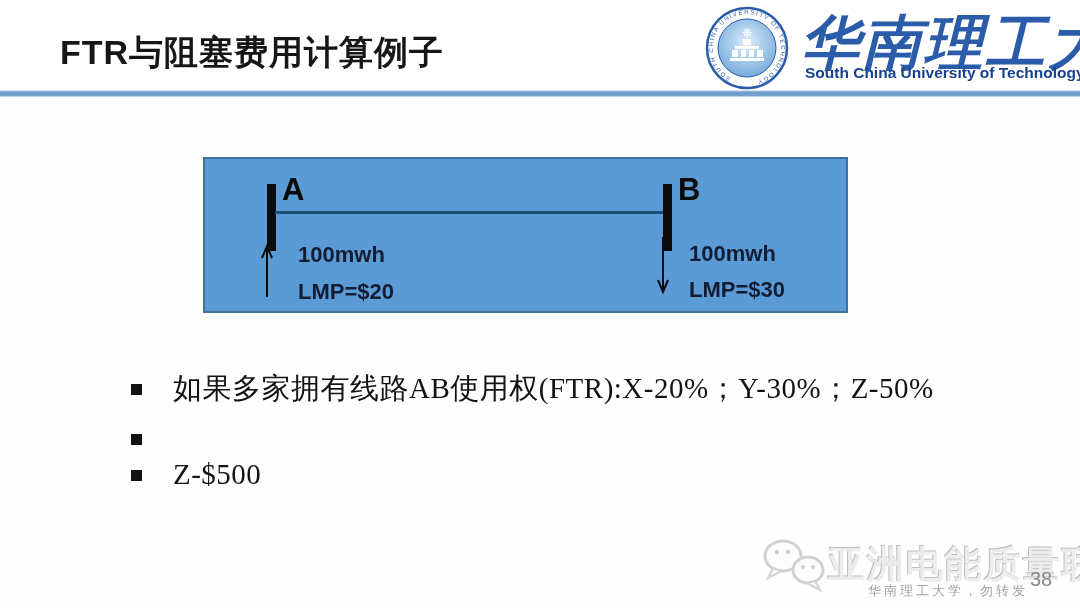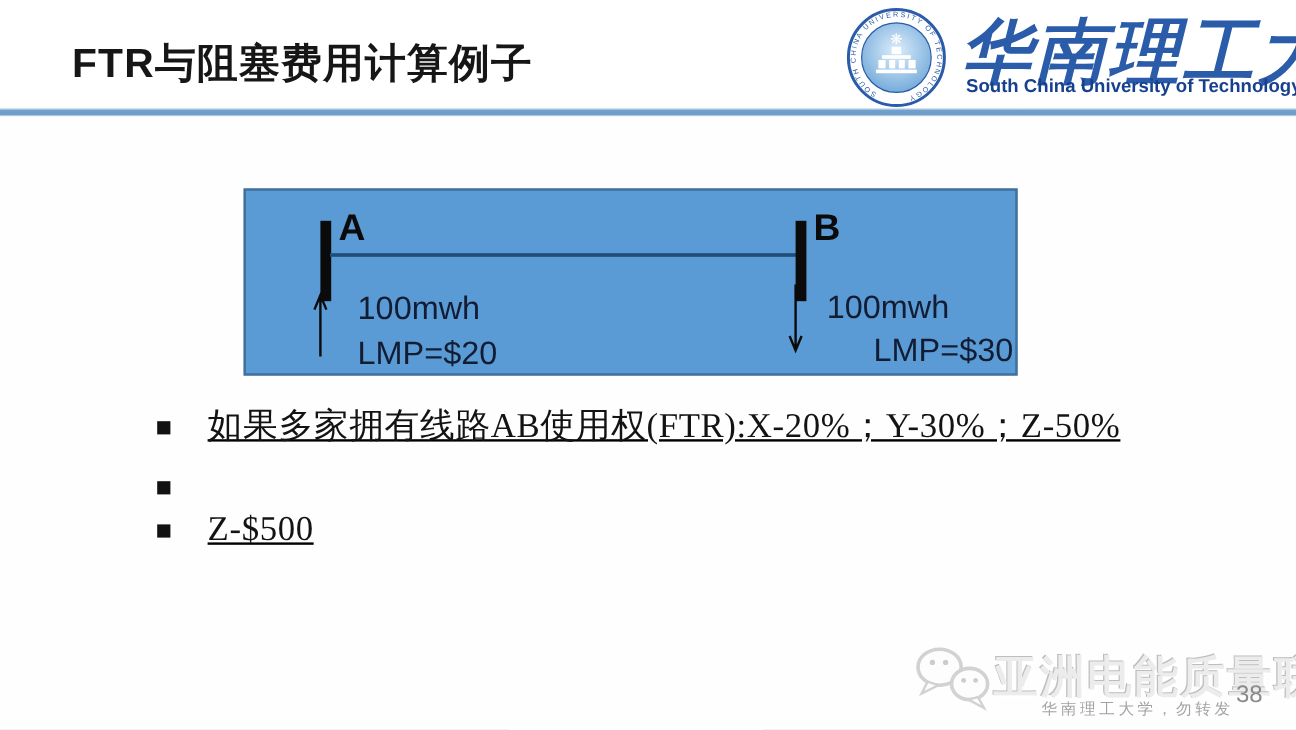--- a/index.html
+++ b/index.html
@@ -49,7 +49,7 @@
   .flow-arrow { position:absolute; }
   .arrow-up   { left:54px;  top:82px; }
   .arrow-down { left:450px; top:76px; }
-  .flow-text  { position:absolute; font-size:27px; color:#121d33; white-space:nowrap; }
+  .flow-text  { position:absolute; font-size:22px; color:#121d33; white-space:nowrap;font-weight:bold; }
   .flow-l  { left:93px;  top:83px; }
   .price-l { left:93px;  top:120px; }
   .flow-r  { left:484px; top:82px; }

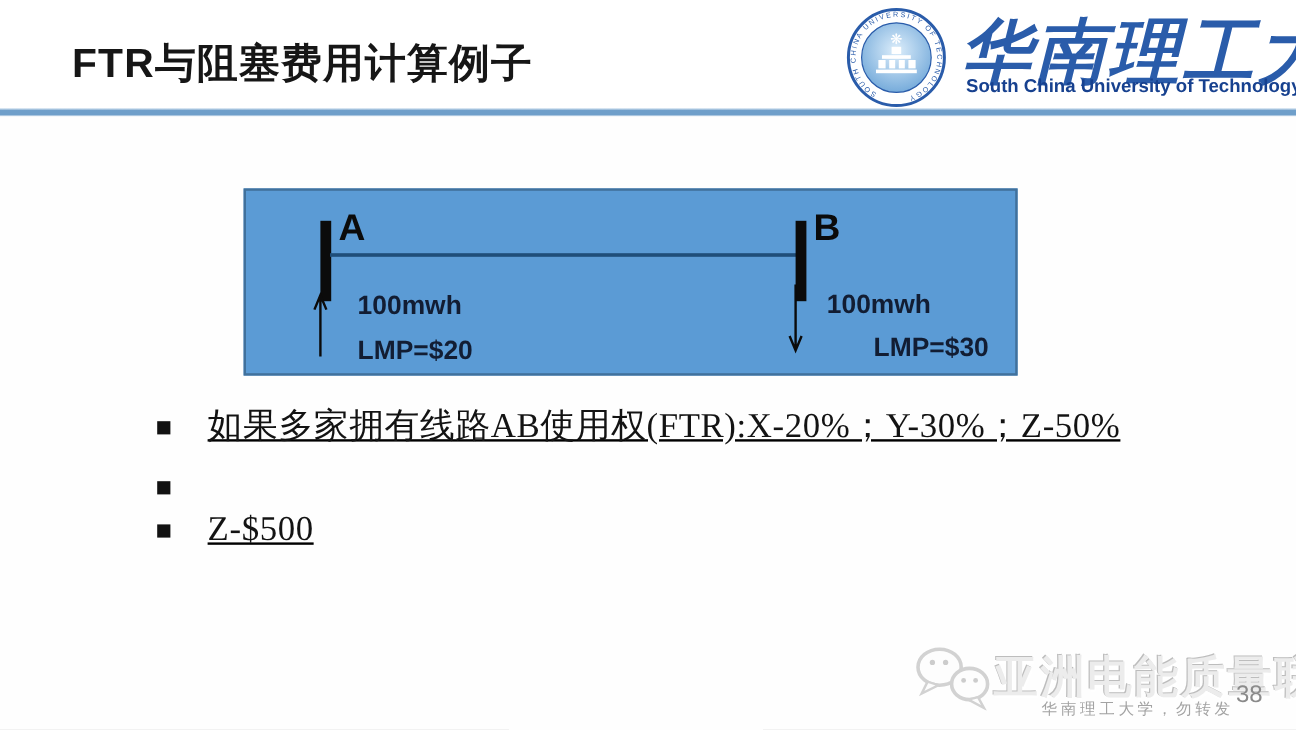--- a/index.html
+++ b/index.html
@@ -53,7 +53,7 @@
   .flow-l  { left:93px;  top:83px; }
   .price-l { left:93px;  top:120px; }
   .flow-r  { left:484px; top:82px; }
-  .price-r { left:484px; top:118px;margin-left:39px; }
+  .price-r { left:484px; top:118px; }
 
   
   .bullets { position:absolute; left:131px; top:335px; width:900px;text-decoration:underline; }

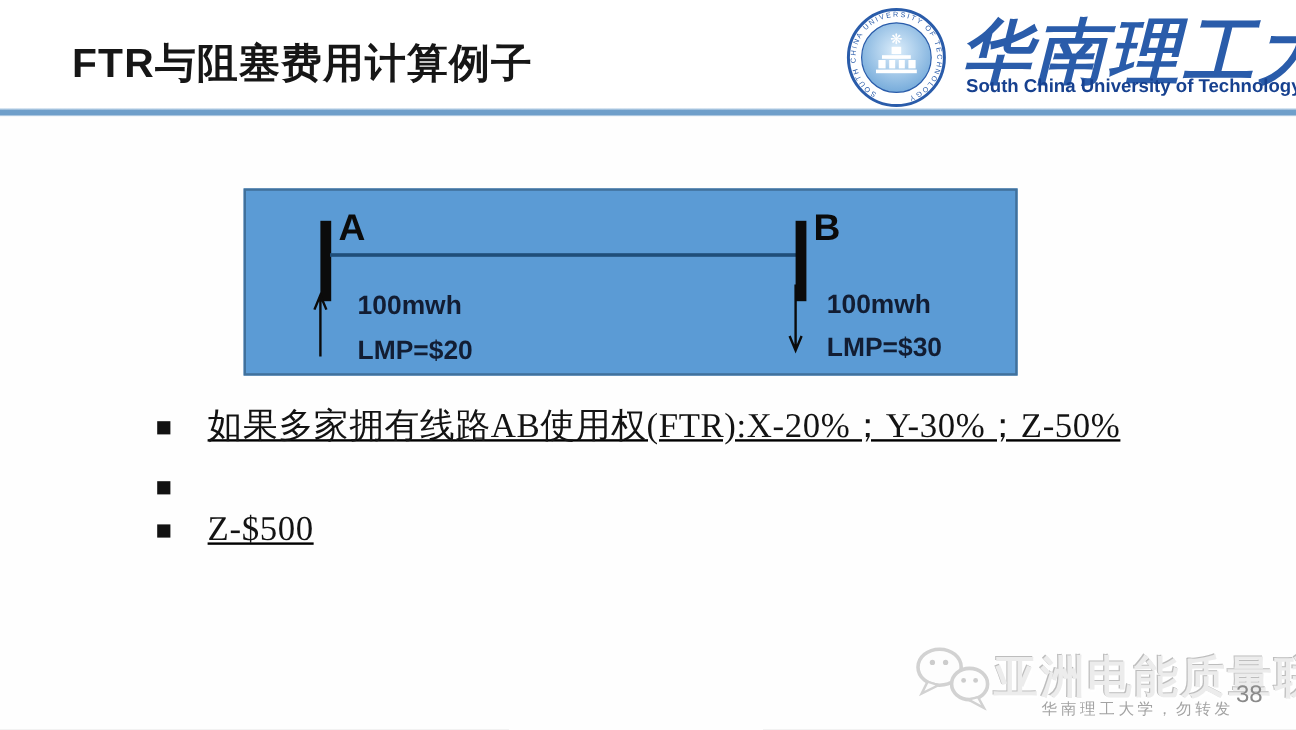--- a/index.html
+++ b/index.html
@@ -56,7 +56,7 @@
   .price-r { left:484px; top:118px; }
 
   
-  .bullets { position:absolute; left:131px; top:335px; width:900px;text-decoration:underline; }
+  .bullets { position:absolute; left:131px; top:368px; width:900px; }
   .bullet-row { display:flex; align-items:flex-start; margin-bottom:9px; }
   .bullet-marker {
     flex:0 0 auto; width:11px; height:11px; background:#121212;

